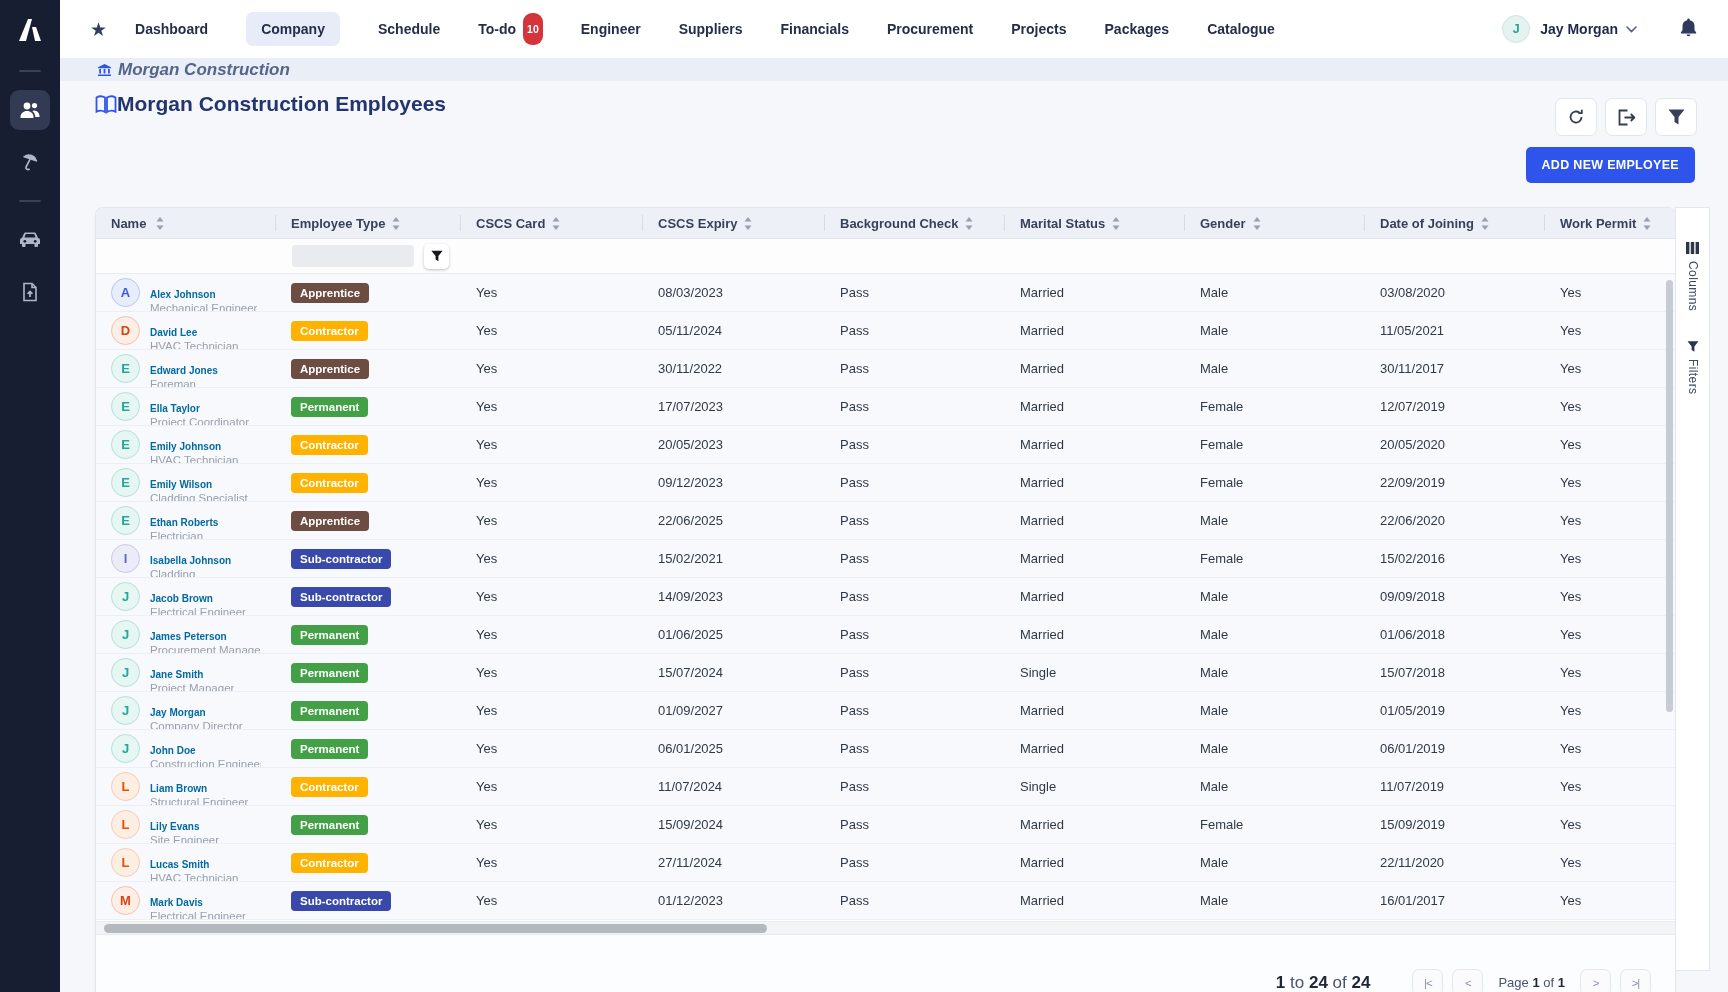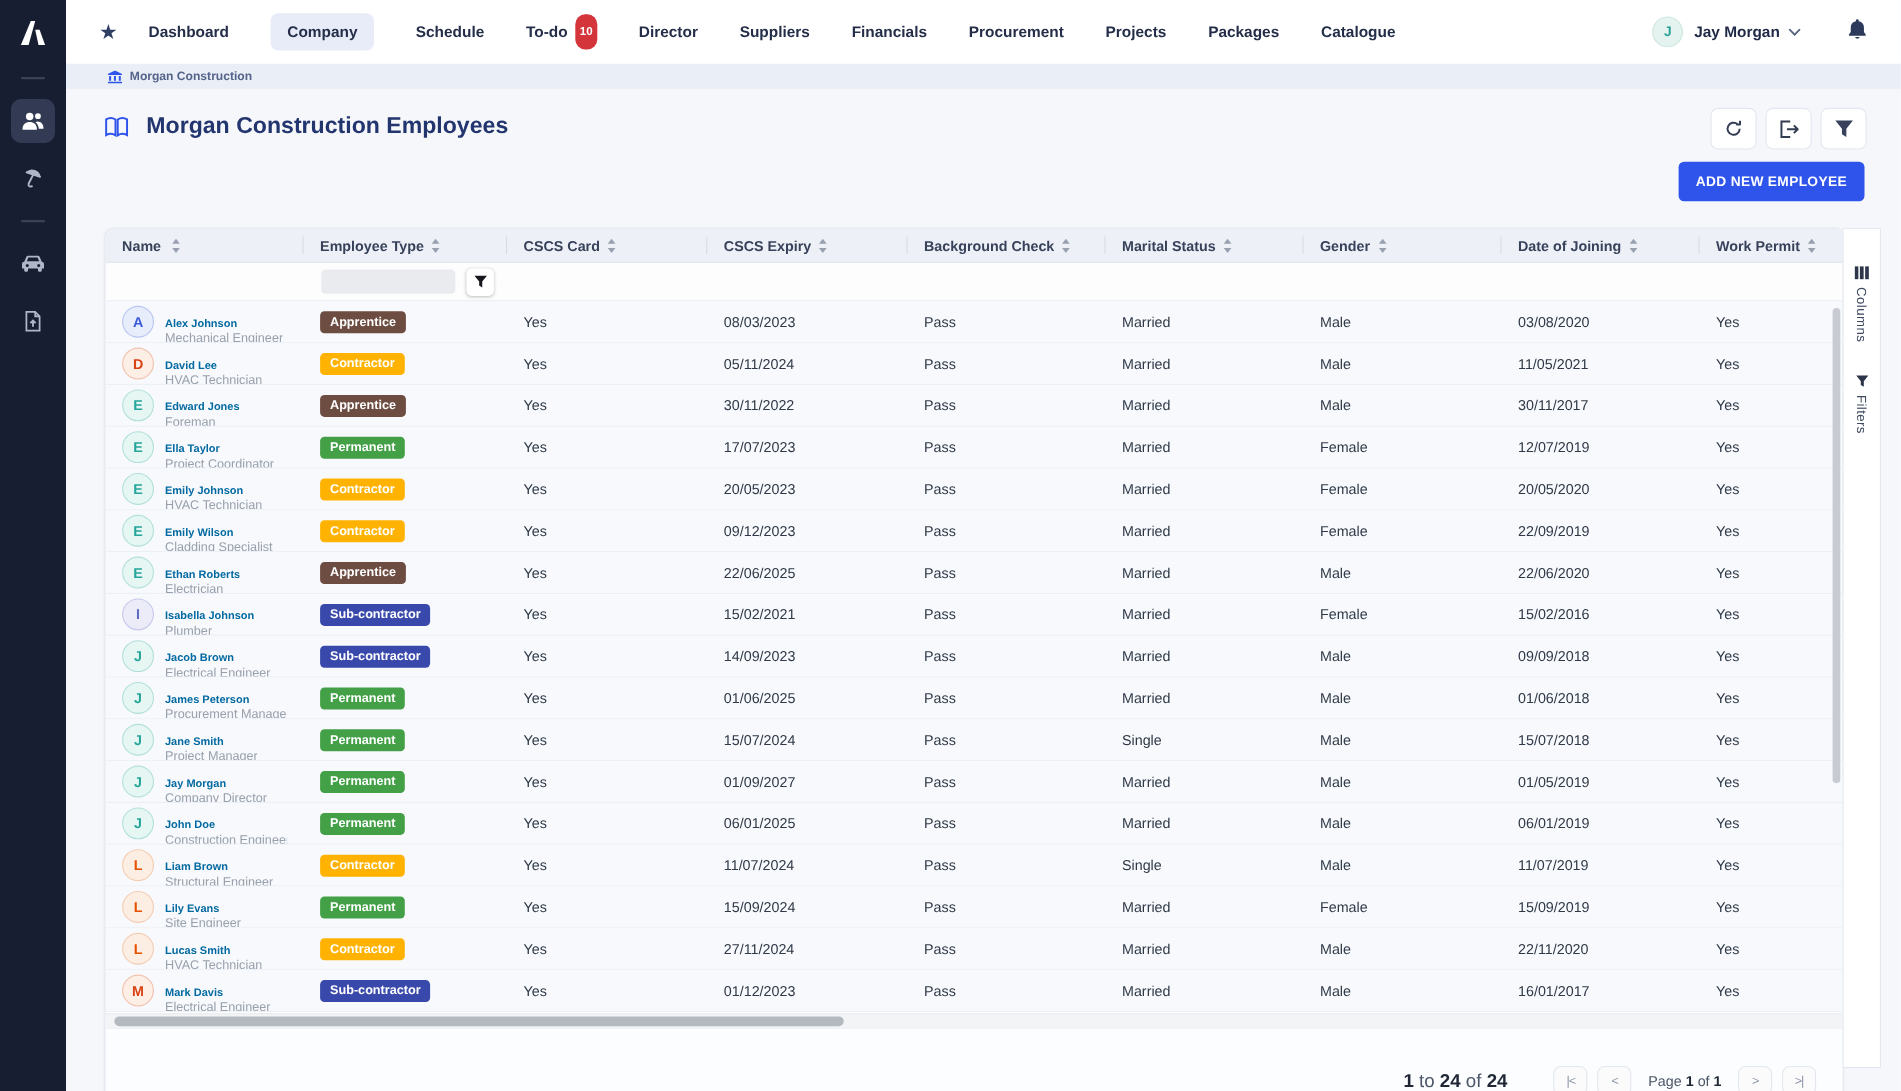--- a/index.html
+++ b/index.html
@@ -142,7 +142,7 @@
       <span>To-do</span>
       <span class="todo-badge">10</span>
     </span>
-    <span class="nav-item">Director</span>
+    <span class="nav-item">Engineer</span>
     <span class="nav-item">Suppliers</span>
     <span class="nav-item">Financials</span>
     <span class="nav-item">Procurement</span>

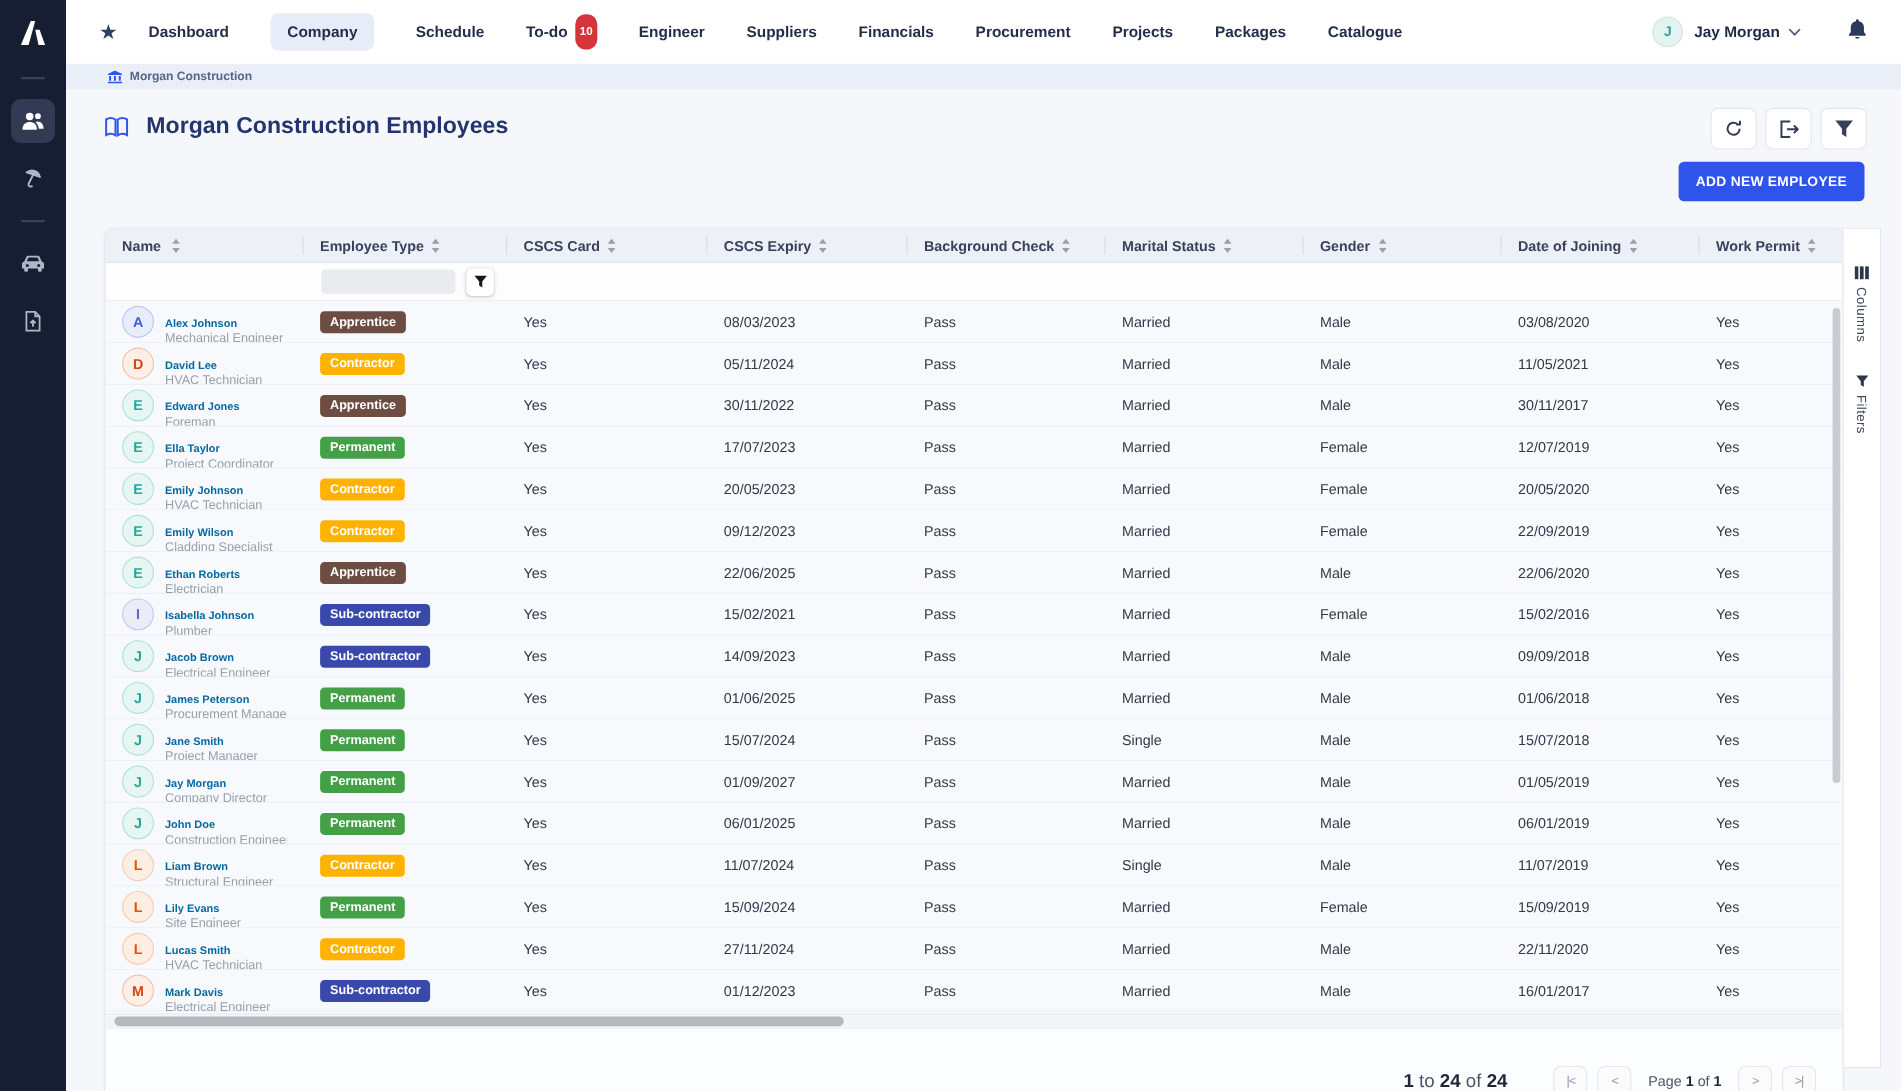--- a/index.html
+++ b/index.html
@@ -29,7 +29,7 @@
 
   
   .breadcrumb-bar { position:absolute; left:60px; top:58px; right:0; height:23px; background:#e9eef7; display:flex; align-items:center; padding-left:38px; gap:7px; z-index:20; }
-  .breadcrumb-bar .bc-text { font-size:11px; color:#55648a; font-weight:600; }
+  .breadcrumb-bar .bc-text { font-size:17px; color:#55648a; font-weight:600;font-style:italic; }
 
   
   .page-head { position:absolute; left:95px; top:103px; display:flex; align-items:center; gap:16px; }

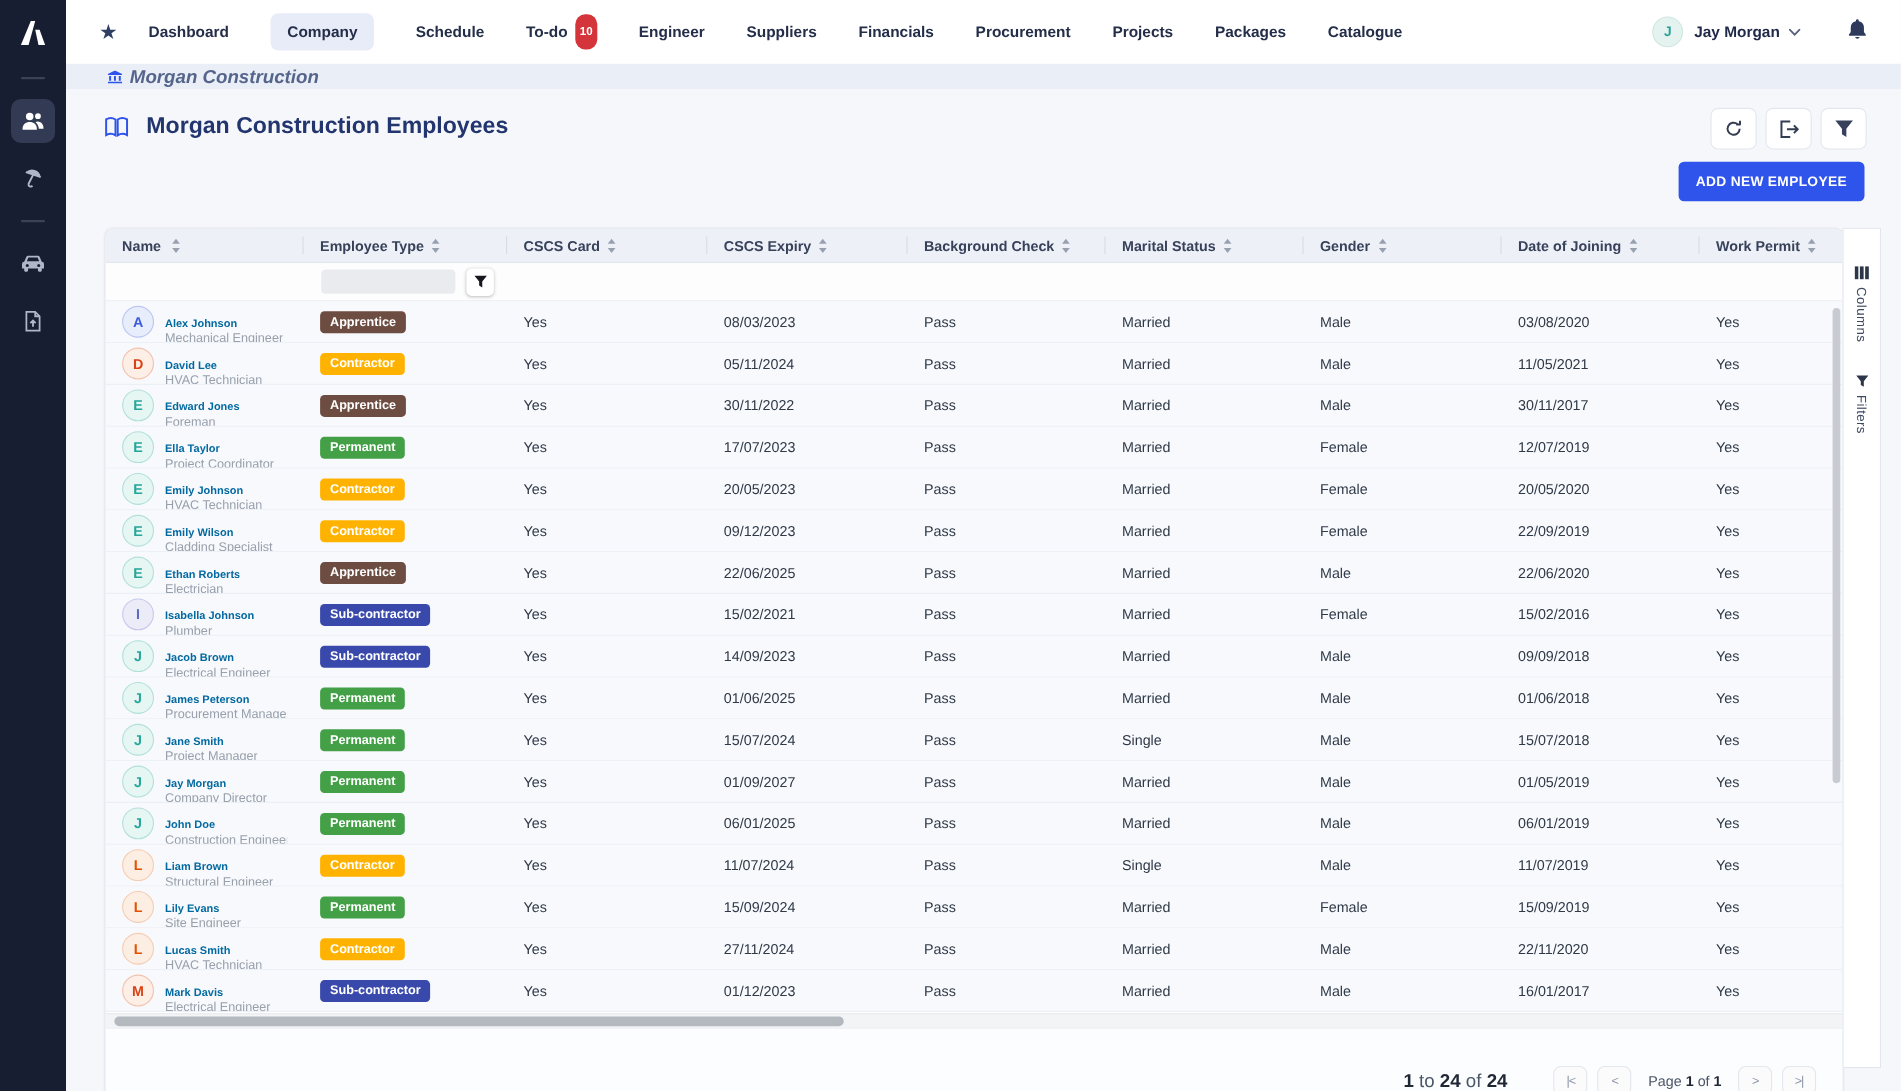--- a/index.html
+++ b/index.html
@@ -32,7 +32,7 @@
   .breadcrumb-bar .bc-text { font-size:17px; color:#55648a; font-weight:600;font-style:italic; }
 
   
-  .page-head { position:absolute; left:95px; top:103px; display:flex; align-items:center; gap:16px; }
+  .page-head { position:absolute; left:95px; top:92px; display:flex; align-items:center; gap:0; }
   .page-title { font-size:21px; font-weight:700; color:#22356e; }
   .head-actions { position:absolute; top:98px; right:31px; display:flex; gap:8px; }
   .icon-btn { width:42px; height:38px; background:#fff; border:1px solid #e2e6ee; border-radius:7px; display:flex; align-items:center; justify-content:center; cursor:pointer; }

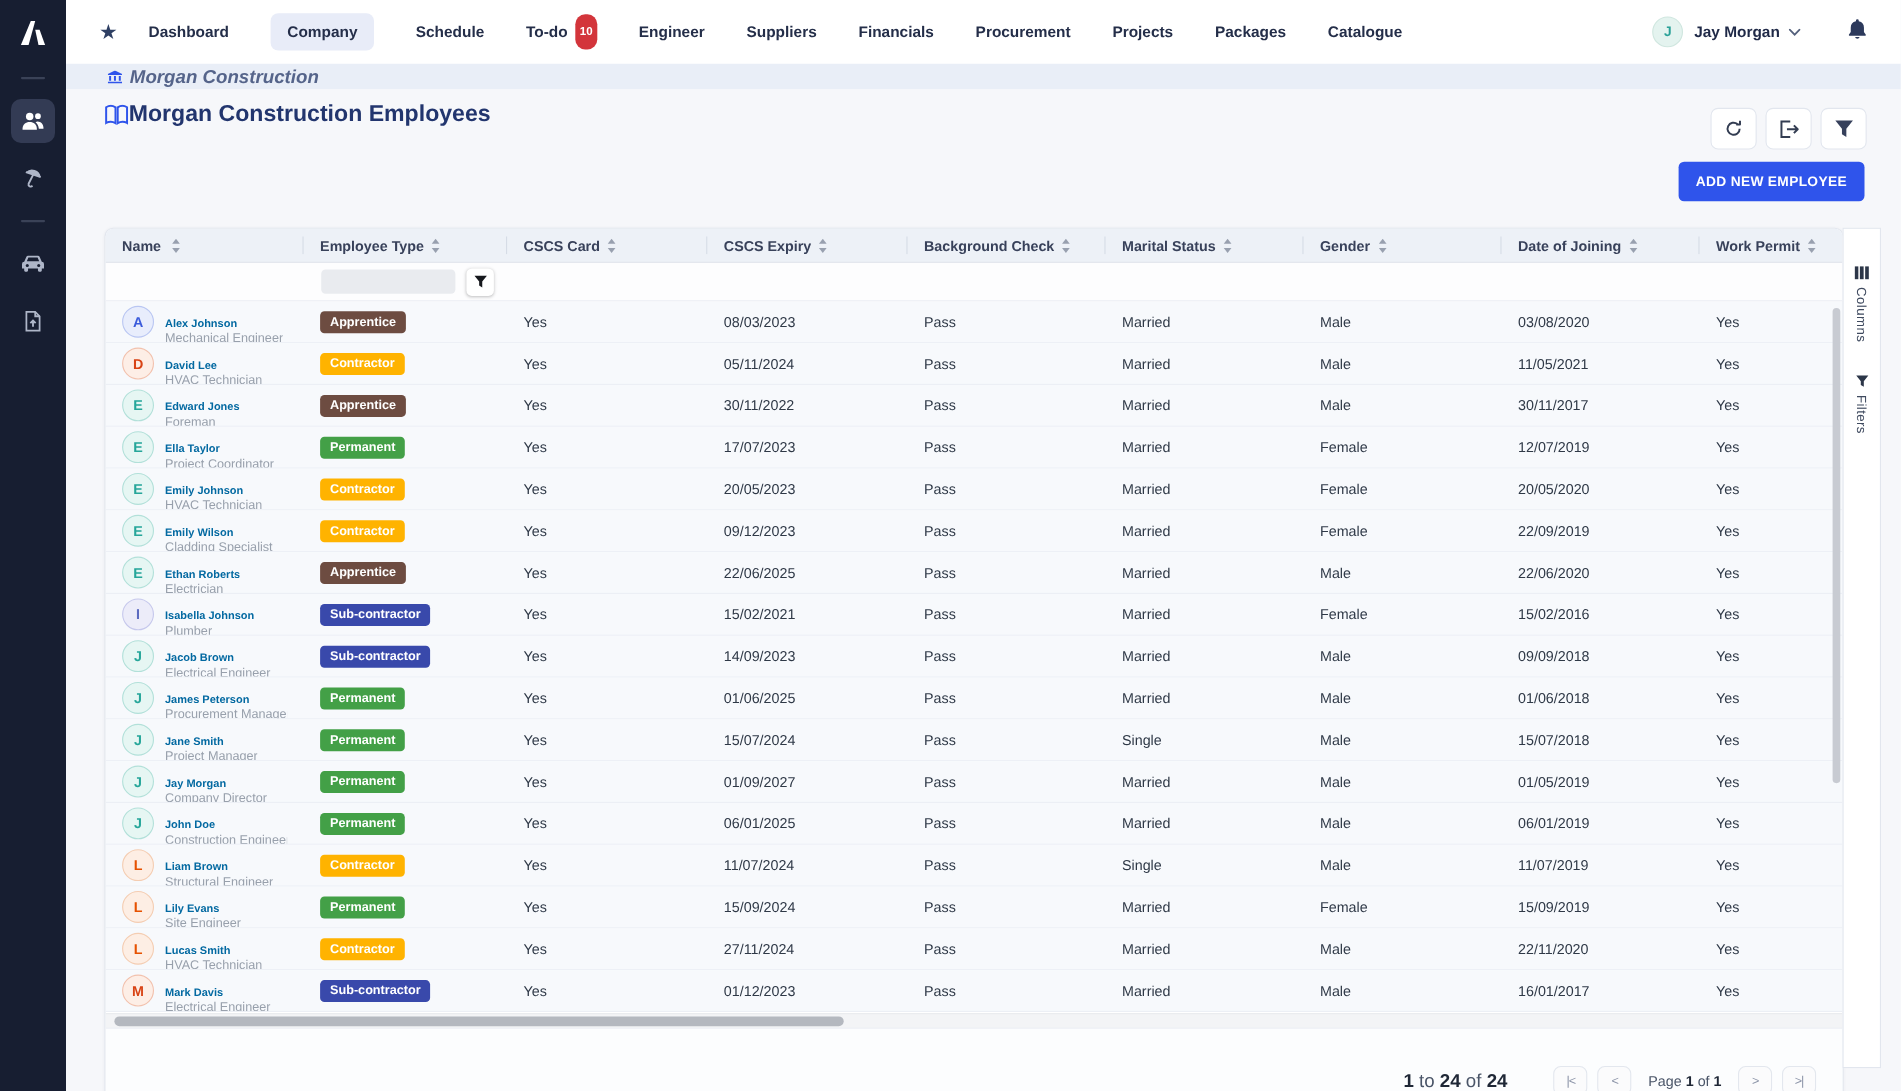--- a/index.html
+++ b/index.html
@@ -428,7 +428,7 @@
       <span class="avatar" style="background: rgb(236, 236, 249); color: rgb(92, 107, 192); border-color: rgb(198, 200, 236);">I</span>
       <span class="name-block">
         <span class="emp-name">Isabella Johnson</span>
-        <span class="emp-role">Plumber</span>
+        <span class="emp-role">Cladding</span>
       </span>
     </div>
     <div class="td c-type">

